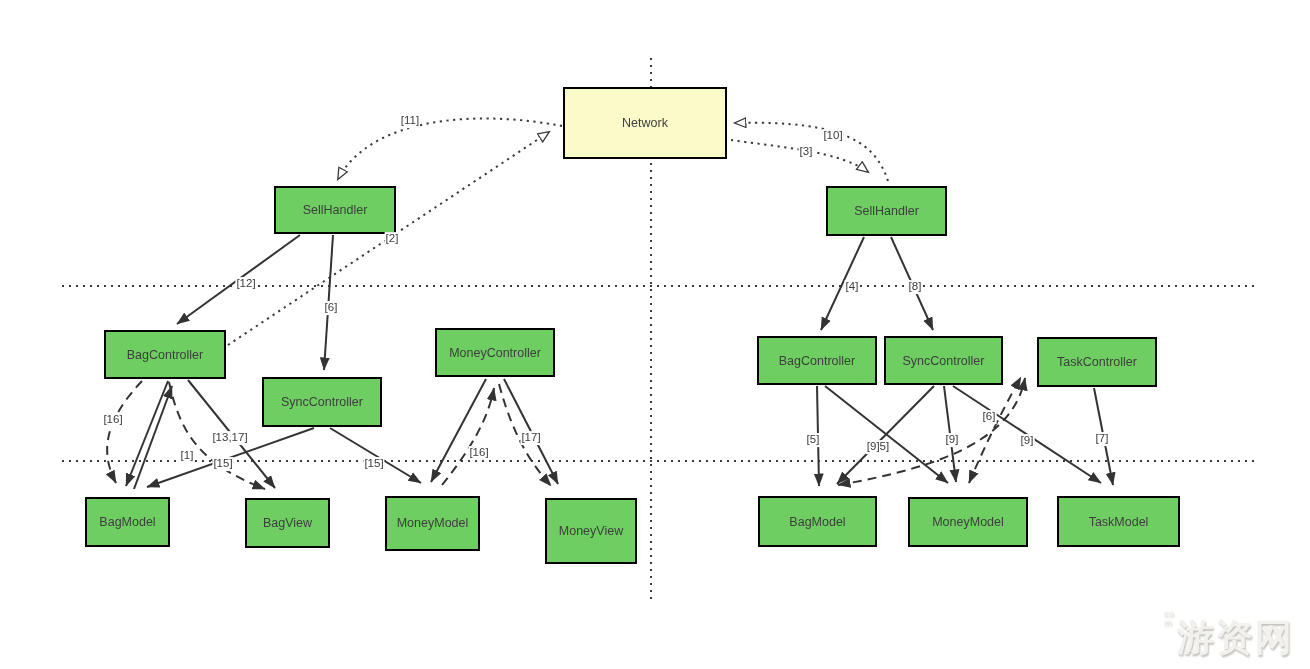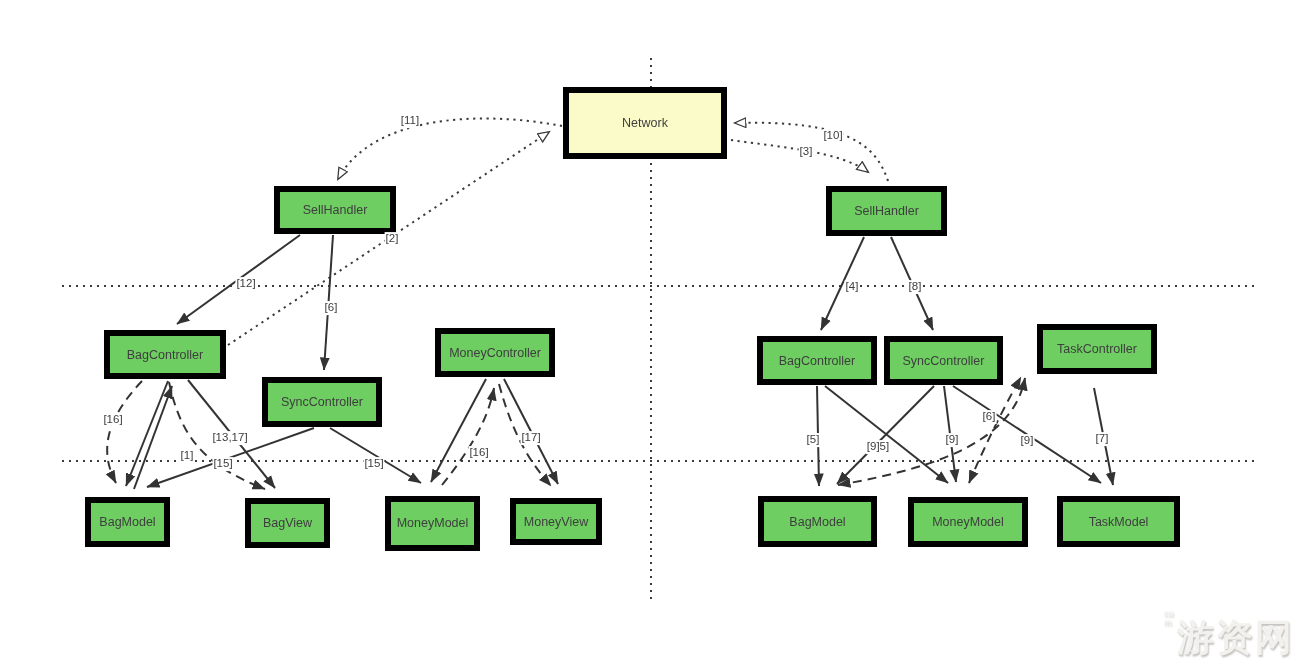--- a/index.html
+++ b/index.html
@@ -6,7 +6,7 @@
   #stage{position:relative;width:1310px;height:669px;background:#ffffff;overflow:hidden;
          font-family:"Liberation Sans","DejaVu Sans",sans-serif;}
   #wires{position:absolute;left:0;top:0;z-index:1;}
-  .node{position:absolute;z-index:2;background:#6ece62;border:6px solid #000000;
+  .node{position:absolute;z-index:2;background:#6ece62;border:2px solid #000000;
         color:#3e3e3e;font-size:12.5px;display:flex;align-items:center;justify-content:center;
         text-align:center;box-sizing:border-box;}
   .node.yellow{background:#fbfbca;}

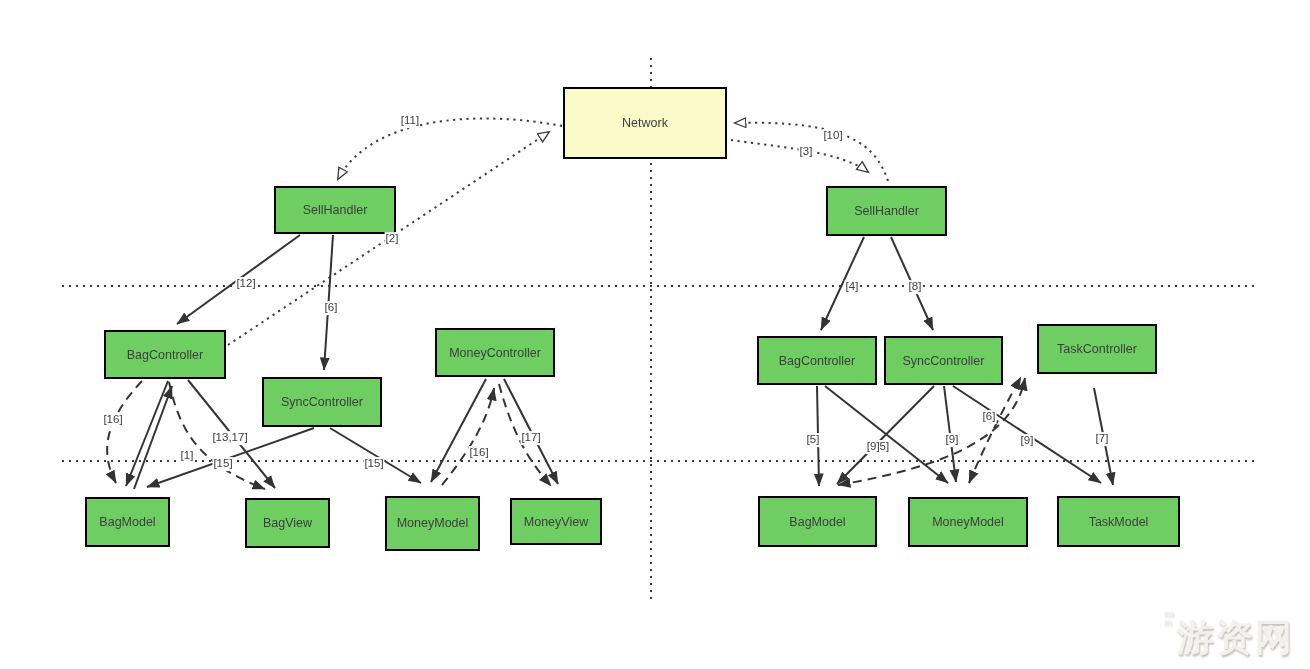--- a/index.html
+++ b/index.html
@@ -127,7 +127,7 @@
       <span class="t">SyncController</span>
     </div>
 
-  <div class="node" style="left:1037px;top:324px;width:120px;height:50px;text-align:center;">
+  <div class="node" style="left:1037px;top:337px;width:120px;height:50px;text-align:center;">
       <span class="t">TaskController</span>
     </div>
 

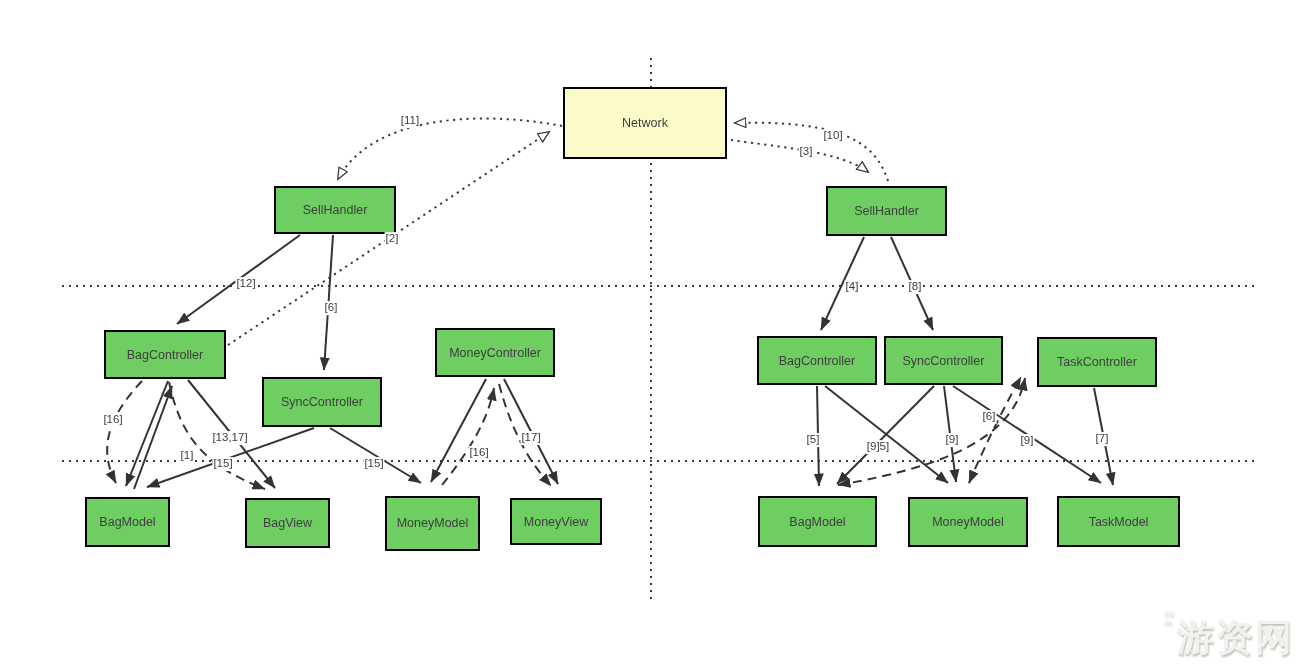--- a/index.html
+++ b/index.html
@@ -115,7 +115,7 @@
       <span class="t">MoneyModel</span>
     </div>
 
-  <div class="node" style="left:510px;top:498px;width:92px;height:47px;">
+  <div class="node" style="left:545px;top:498px;width:92px;height:66px;">
       <span class="t">MoneyView</span>
     </div>
 

